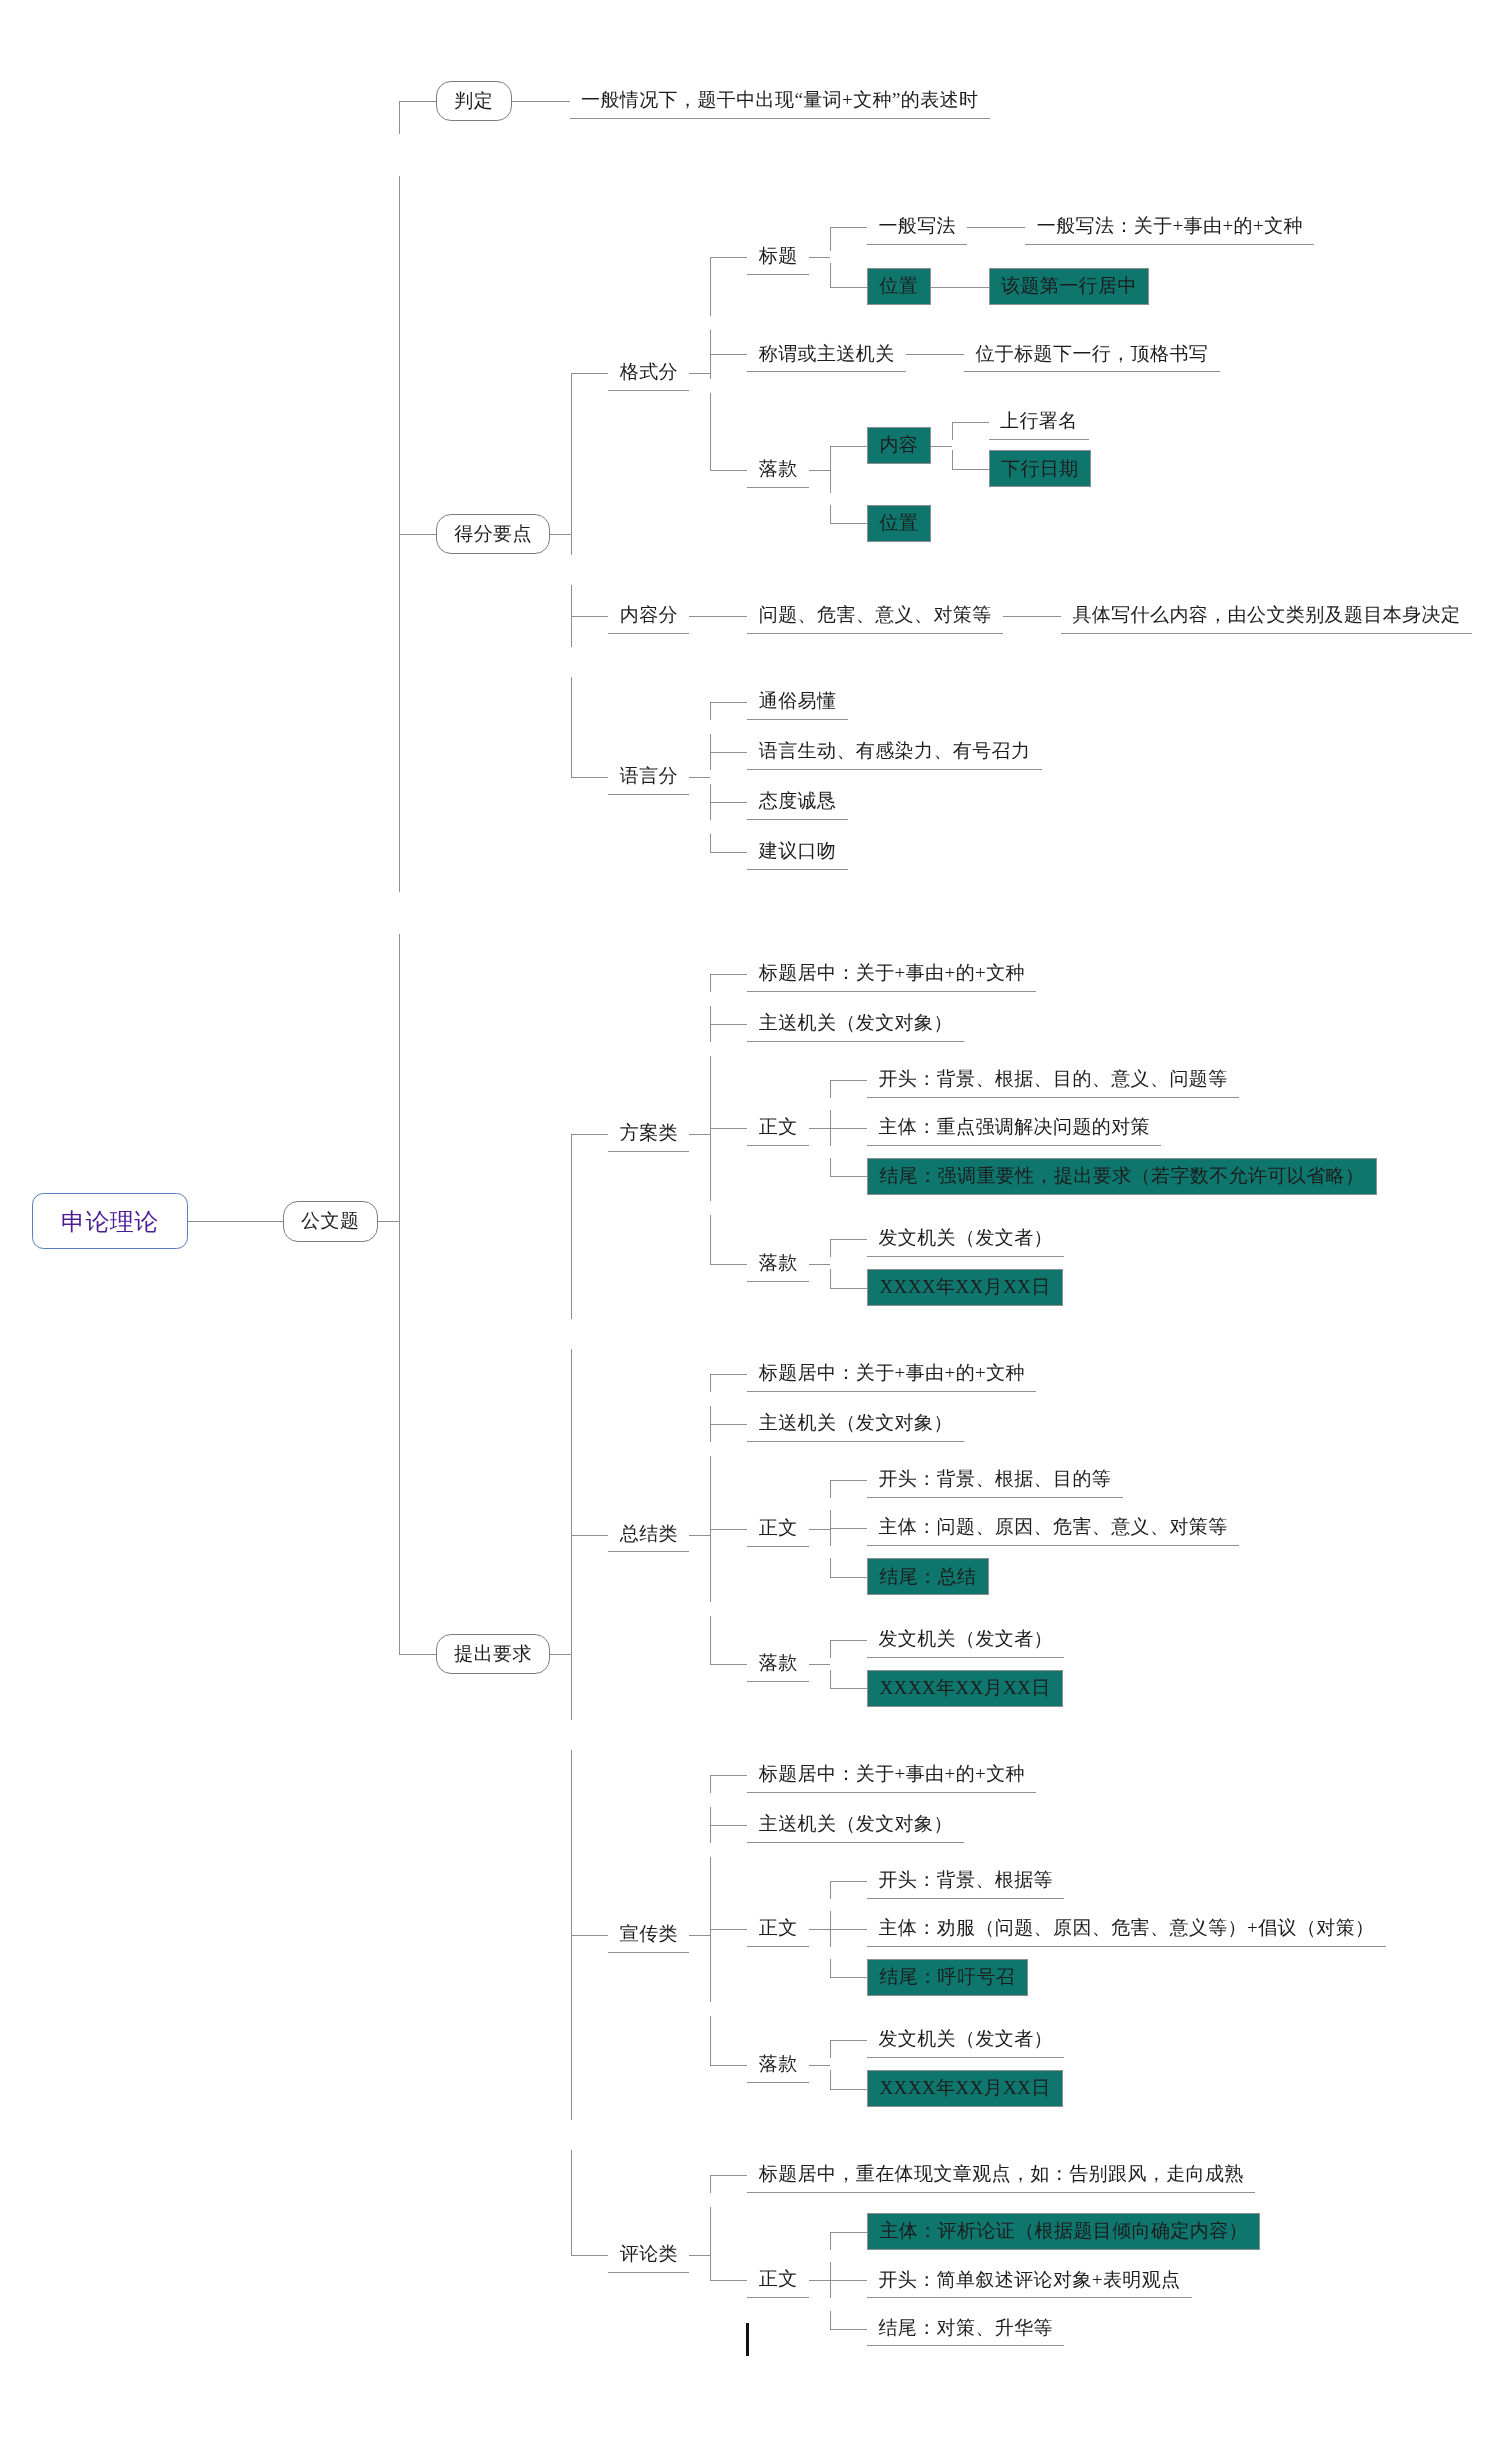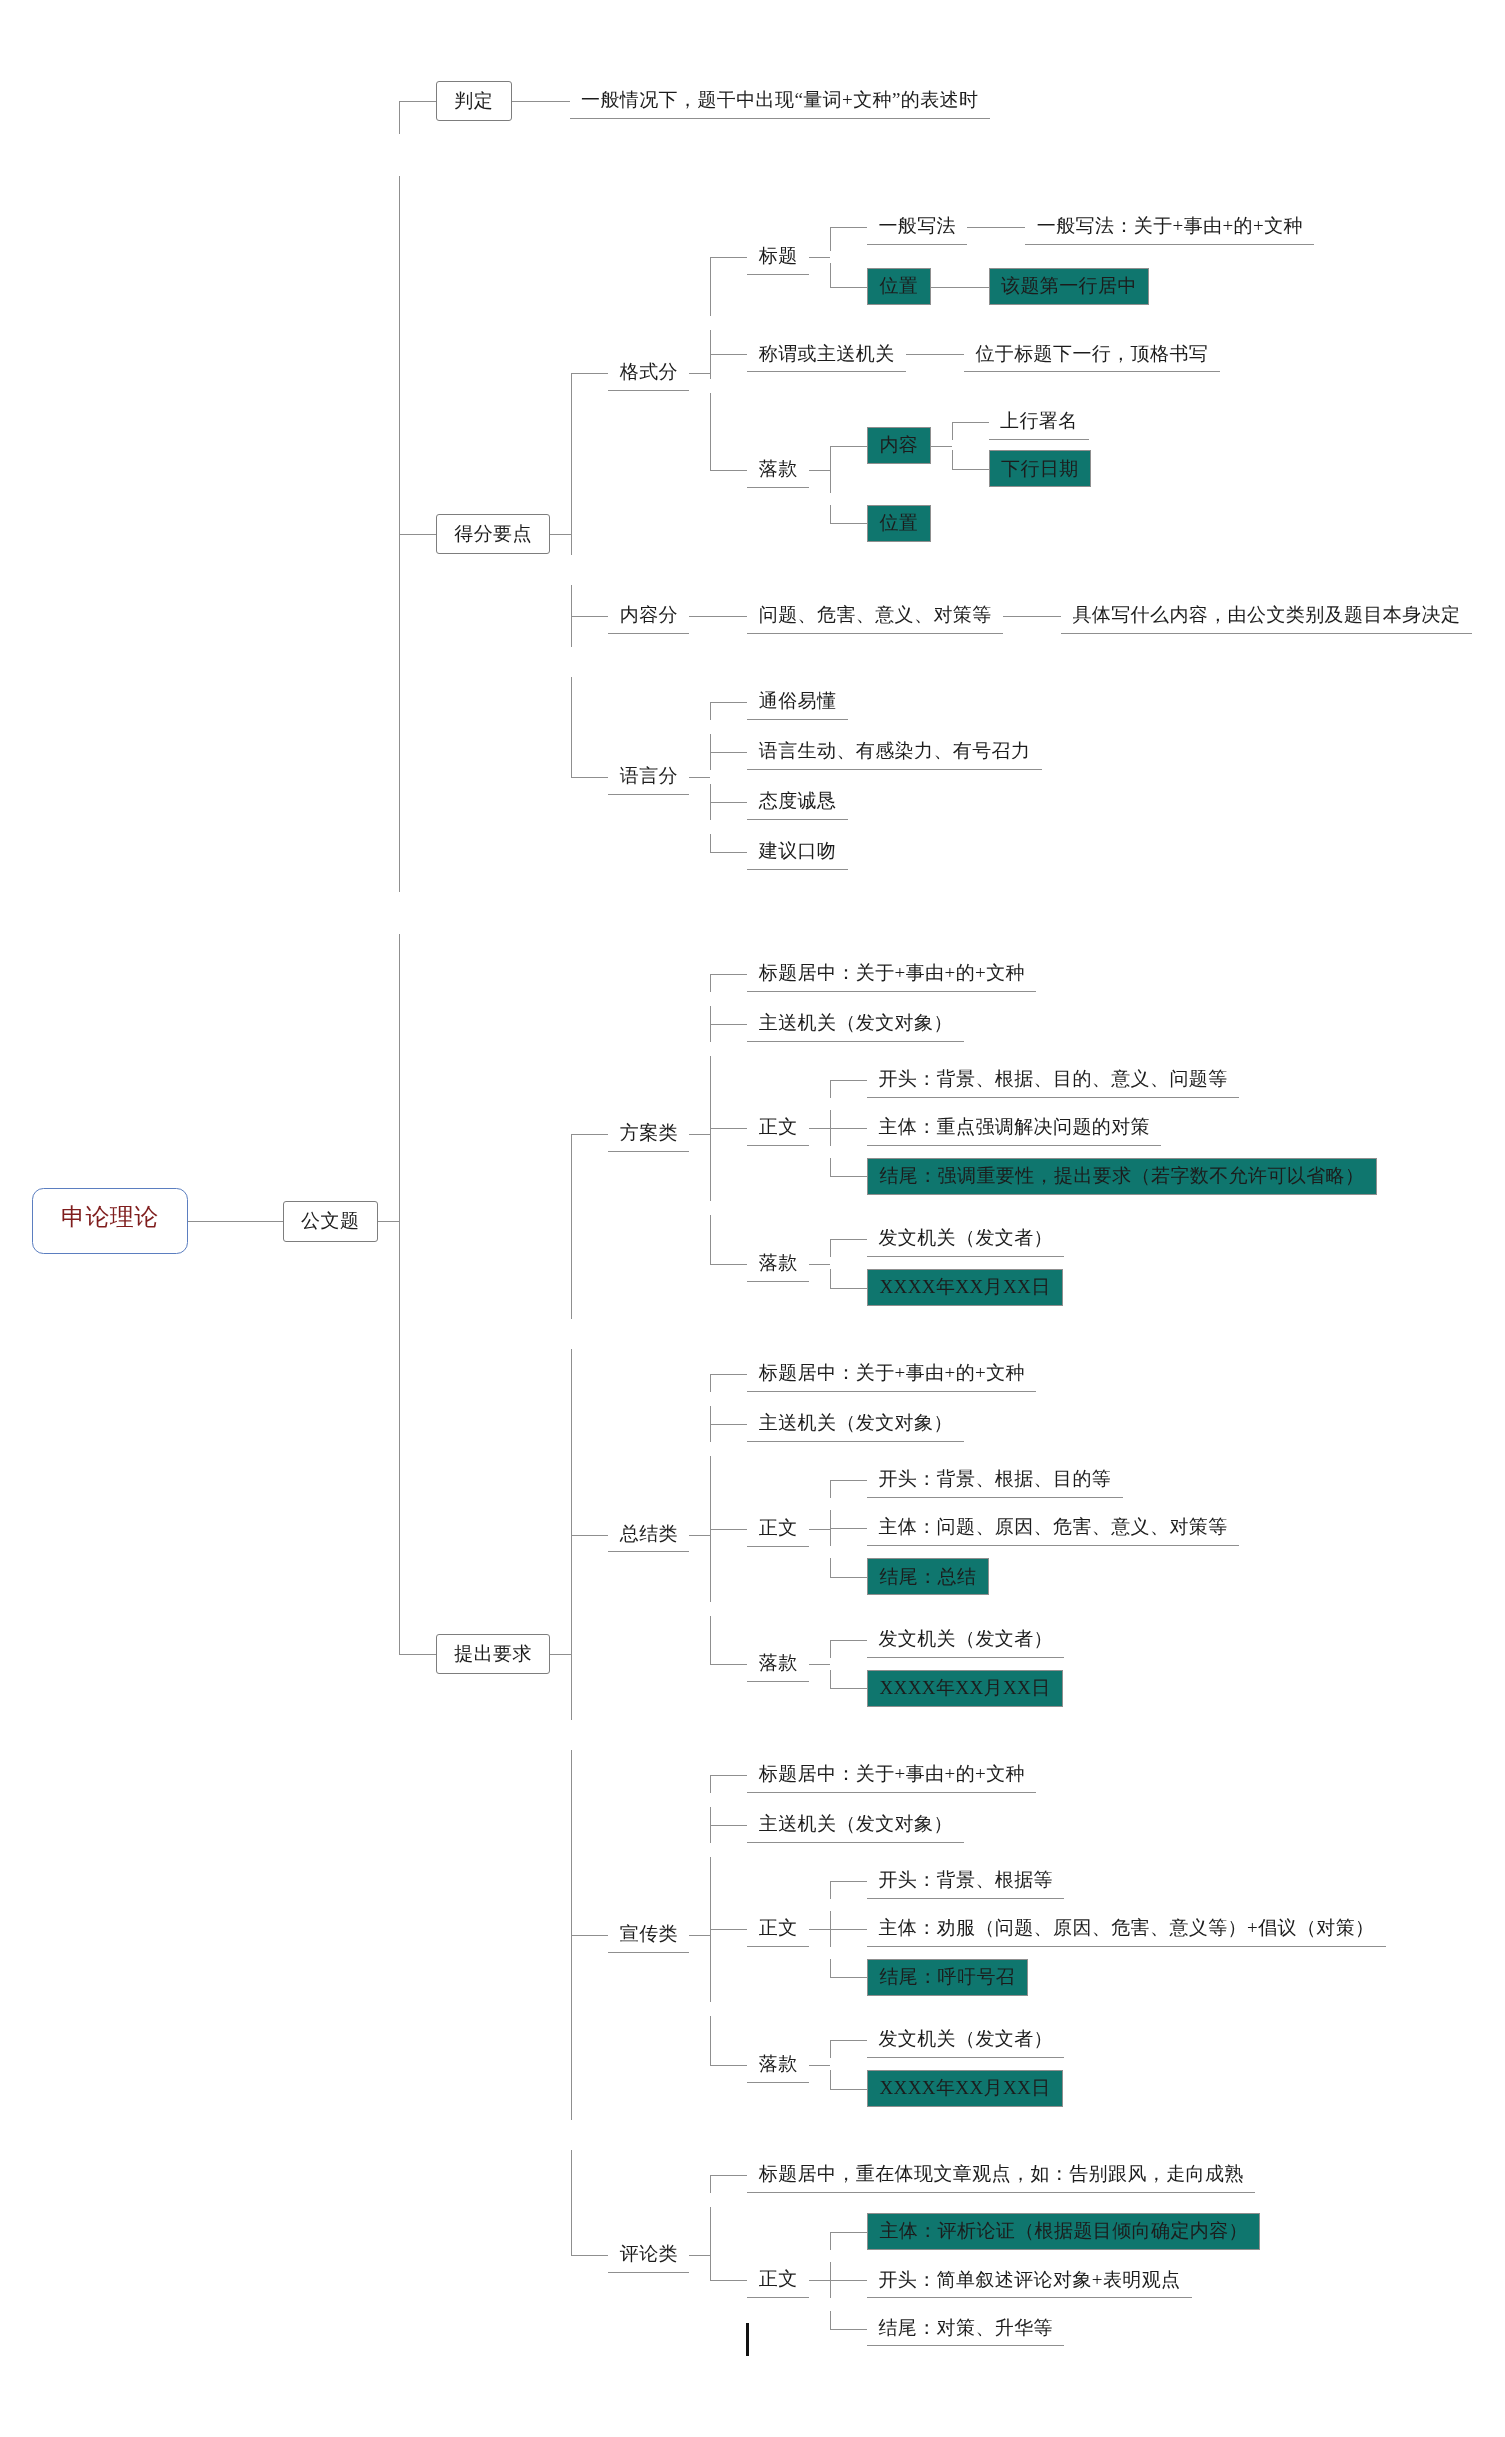--- a/index.html
+++ b/index.html
@@ -37,7 +37,7 @@
   .s-rect{ border:1.3px solid var(--line); background:#0f766e; }
   .s-rounded{
     border:1.6px solid #7d7d7d;
-    border-radius:3px;
+    border-radius:15px;
     padding:8px 17.5px 8.8px;
     background:#fff;
   }

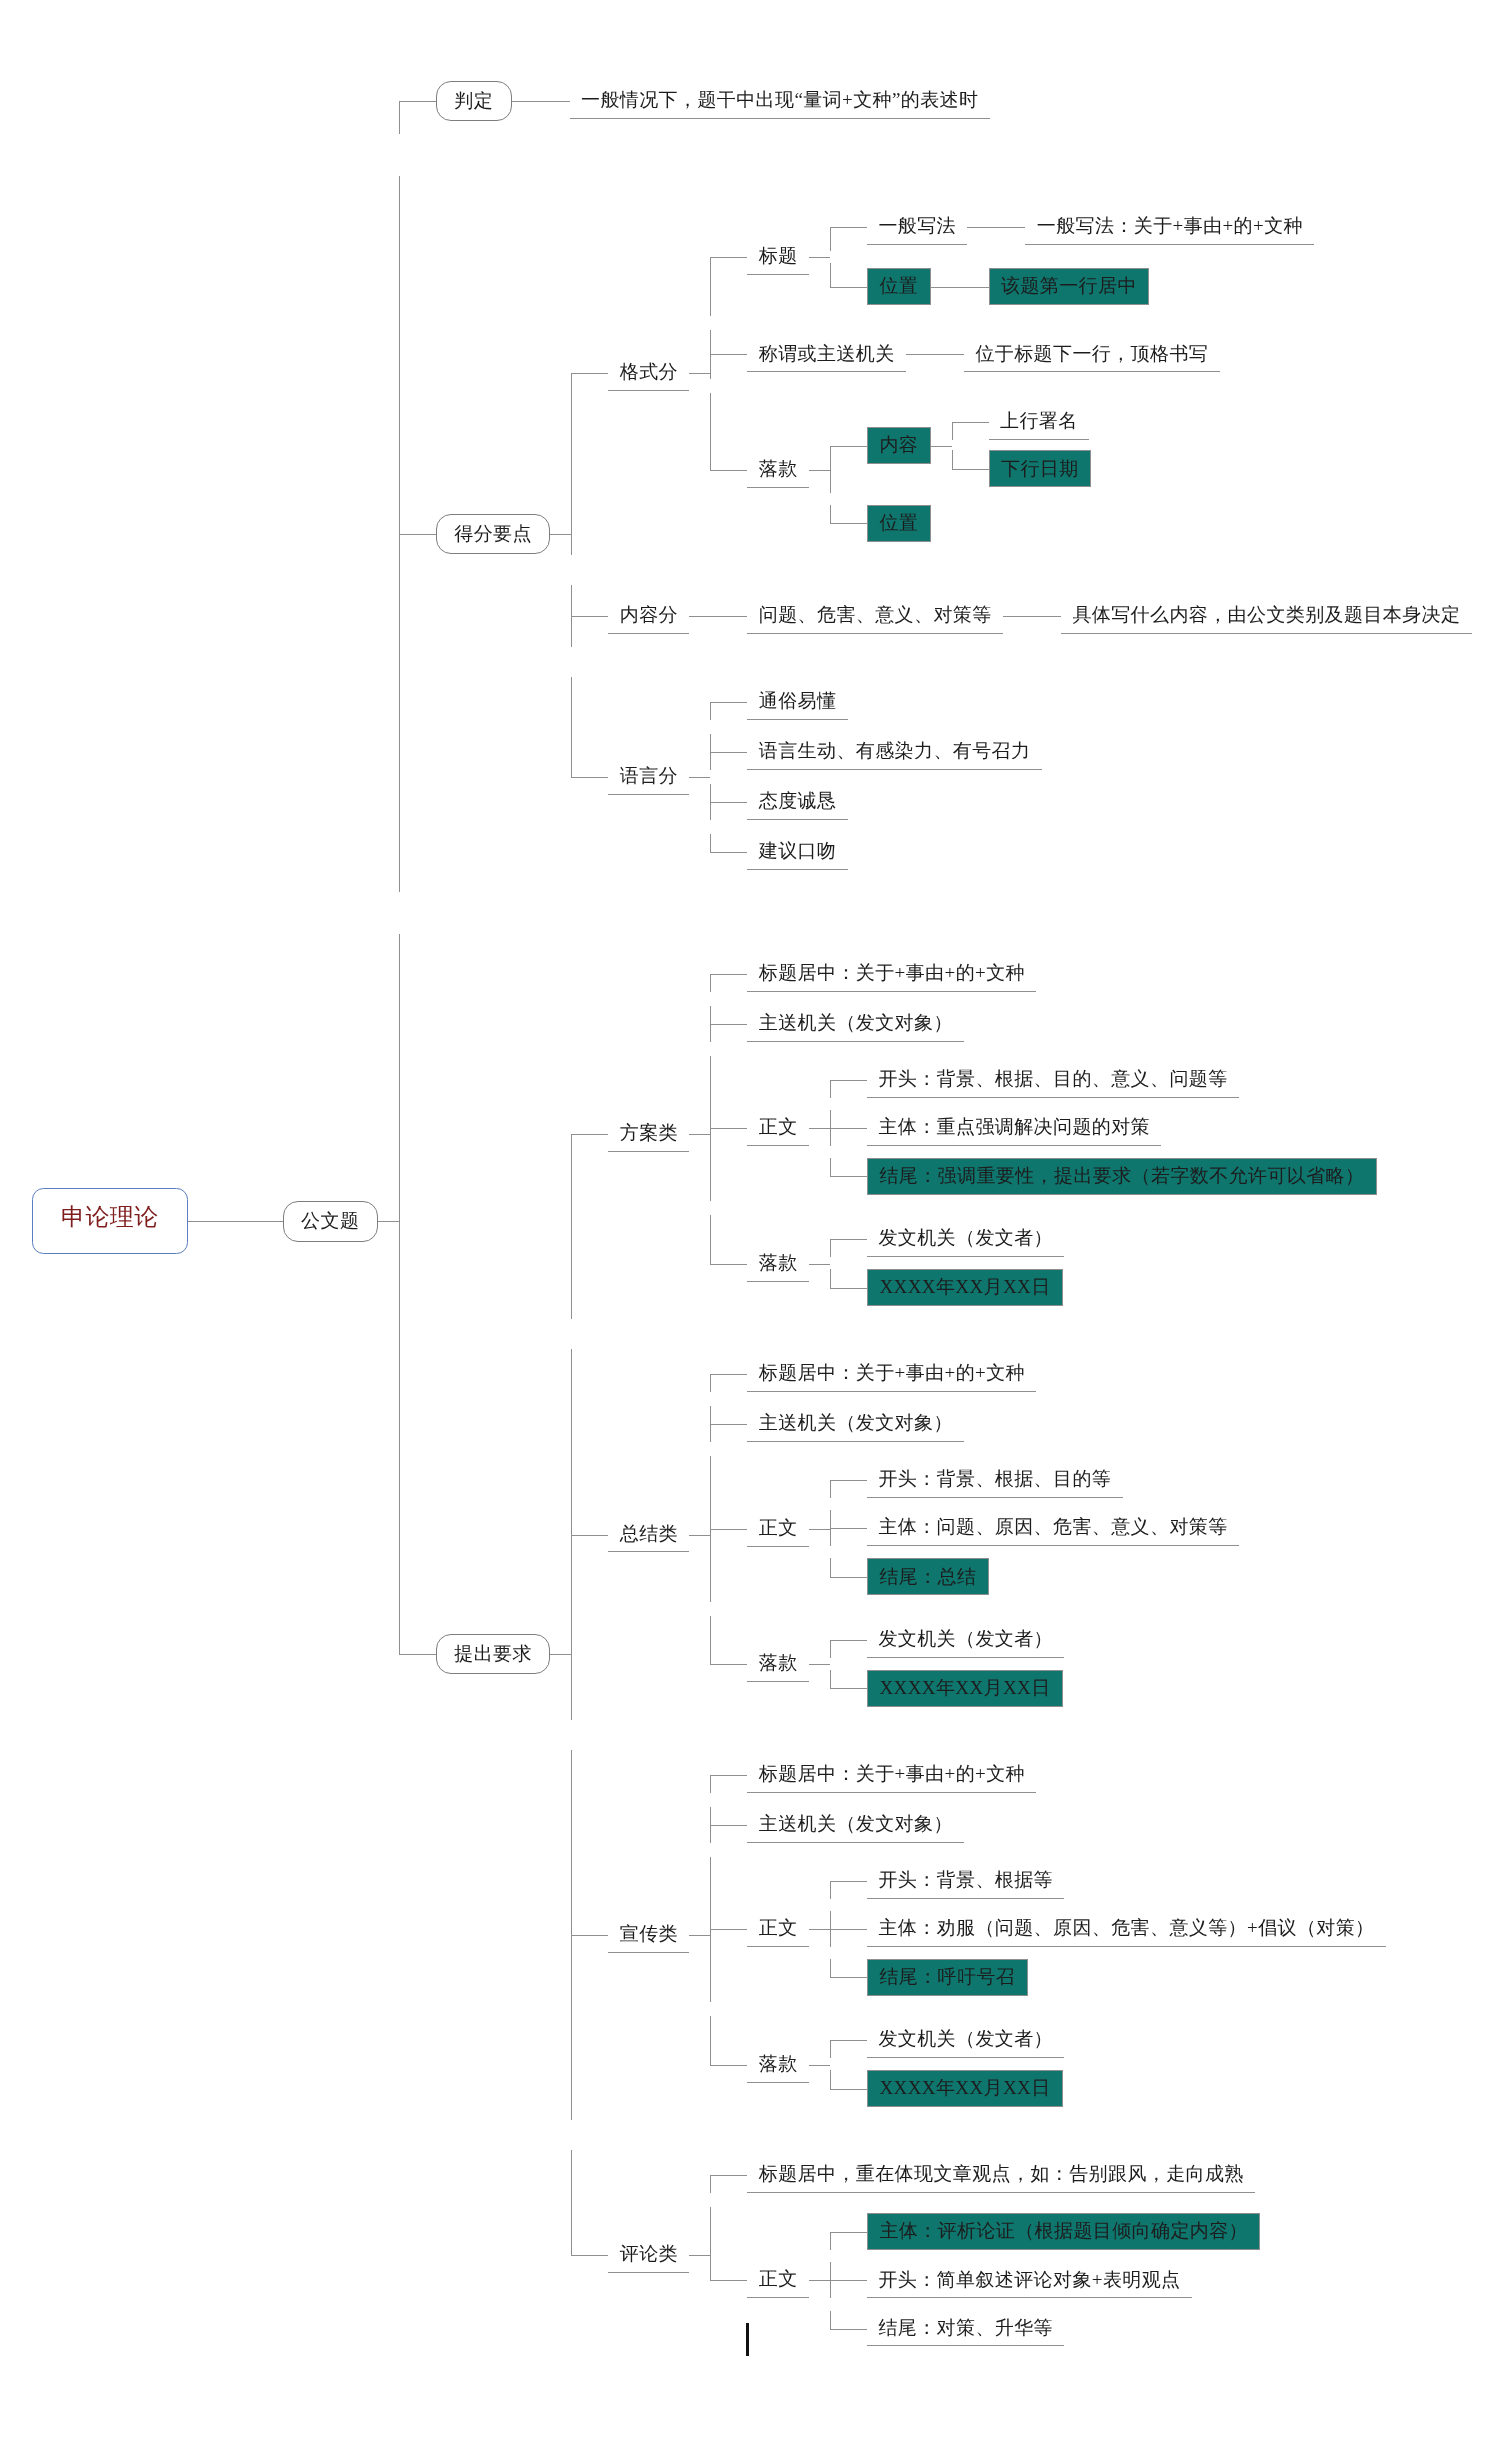--- a/index.html
+++ b/index.html
@@ -44,9 +44,9 @@
   .accent-blue{
     border:1.9px solid #5b7ec0;
     border-radius:11.4px;
-    padding:15px 28px 21px;
+    padding:15px 28px 11px;
     font-size:24px;
-    color:#7f1d1d;
+    color:#4c1d95;
   }
   .kids{
     display:flex;

